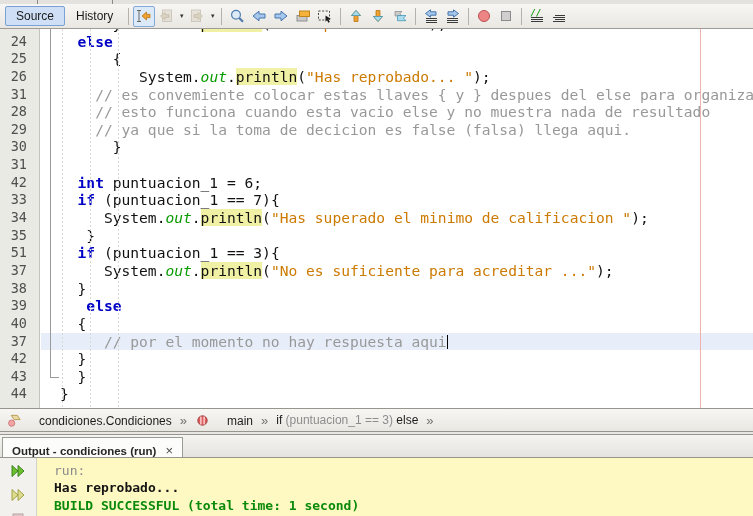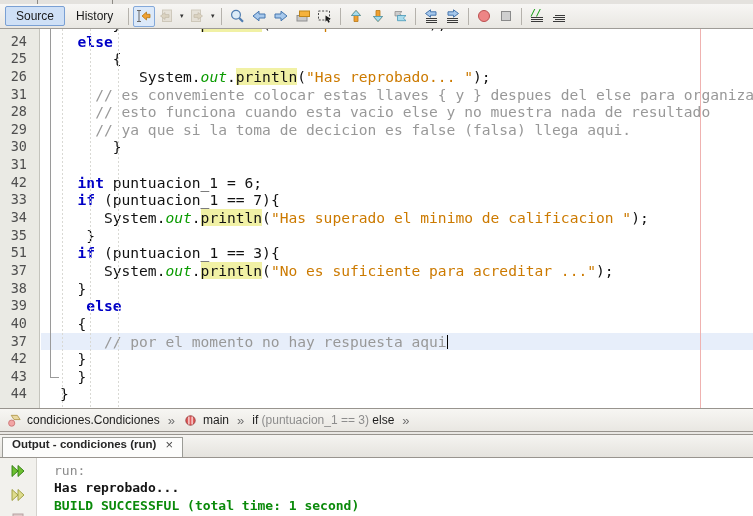--- a/index.html
+++ b/index.html
@@ -55,7 +55,7 @@
     background:linear-gradient(#f7f6f3,#e9e7e2);
     border-top:1px solid #98948e;border-bottom:1px solid #98948e;
     display:flex;align-items:center;padding-left:7px;font-size:12px;color:#1c1c1c;}
-  .bc-item{display:flex;align-items:center;gap:5px;white-space:pre;}
+  .bc-item{display:flex;align-items:flex-end;gap:17px;white-space:pre;}
   .bc-item svg{width:15px;height:15px;display:block;}
   .bc-gray{color:#8d8d8d;}
   .bc-chev{color:#6f6f6f;font-size:13px;margin:0 8px;line-height:1;}

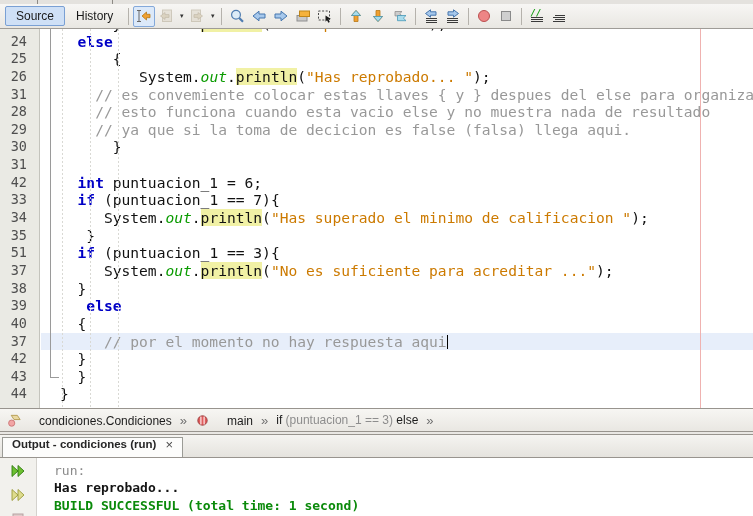--- a/index.html
+++ b/index.html
@@ -65,7 +65,7 @@
     background:linear-gradient(#f5f4f1,#e5e3de);
     border-top:1px solid #98948e;border-bottom:1px solid #98948e;}
   #outtab{position:absolute;left:2px;top:2px;bottom:0;background:#fcfcfb;
-    border:1px solid #9b9b96;border-bottom:none;display:flex;align-items:flex-start;
+    border:1px solid #9b9b96;border-bottom:none;display:flex;align-items:flex-end;
     padding:0 9px;font-size:11.5px;font-weight:bold;color:#262626;}
   #outtab .close{margin-left:9px;font-weight:normal;font-size:13px;color:#4a4a4a;line-height:1;}
 

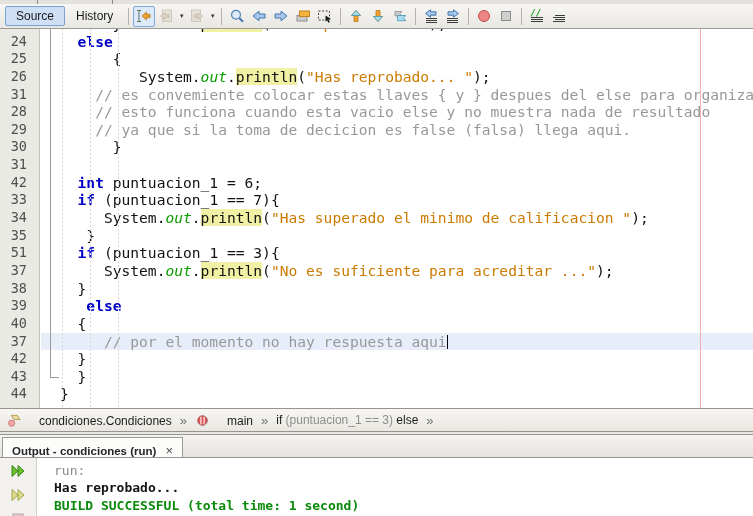--- a/index.html
+++ b/index.html
@@ -70,7 +70,7 @@
   #outtab .close{margin-left:9px;font-weight:normal;font-size:13px;color:#4a4a4a;line-height:1;}
 
   
-  #output{top:458px;left:0;width:753px;height:58px;background:#ffffff;overflow:hidden;}
+  #output{top:458px;left:0;width:753px;height:58px;background:#fef9c3;overflow:hidden;}
   #outtools{position:absolute;left:0;top:0;bottom:0;width:37px;background:#f2f1ed;
     border-right:1px solid #d4d2cd;display:flex;flex-direction:column;align-items:center;
     padding-top:3px;gap:4px;overflow:hidden;}

